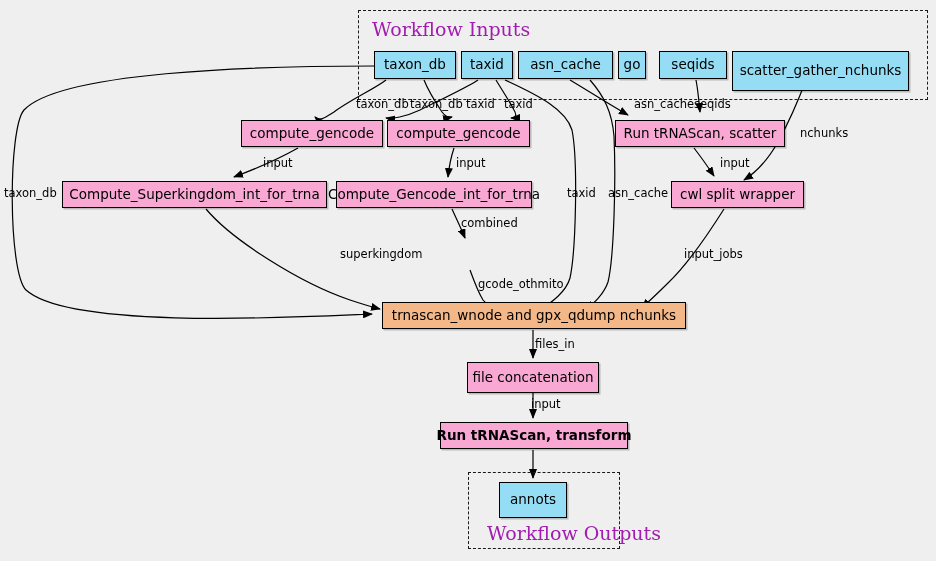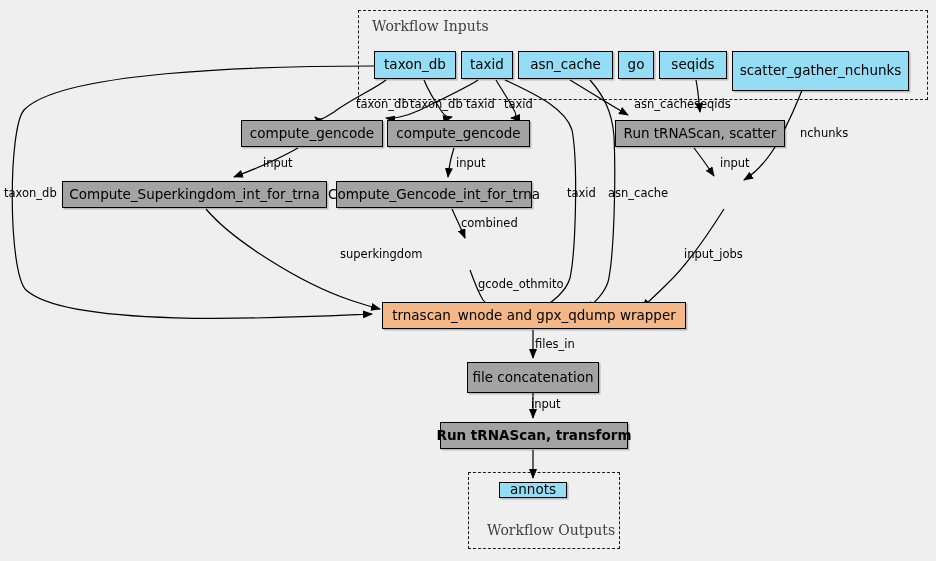--- a/index.html
+++ b/index.html
@@ -50,8 +50,8 @@
   .cluster-label {
     position: absolute;
     font-family: "DejaVu Serif", serif;
-    font-size: 14px;
-    color: #404040;
+    font-size: 19px;
+    color: #a21caf;
     white-space: nowrap;
   }
   .elabel {

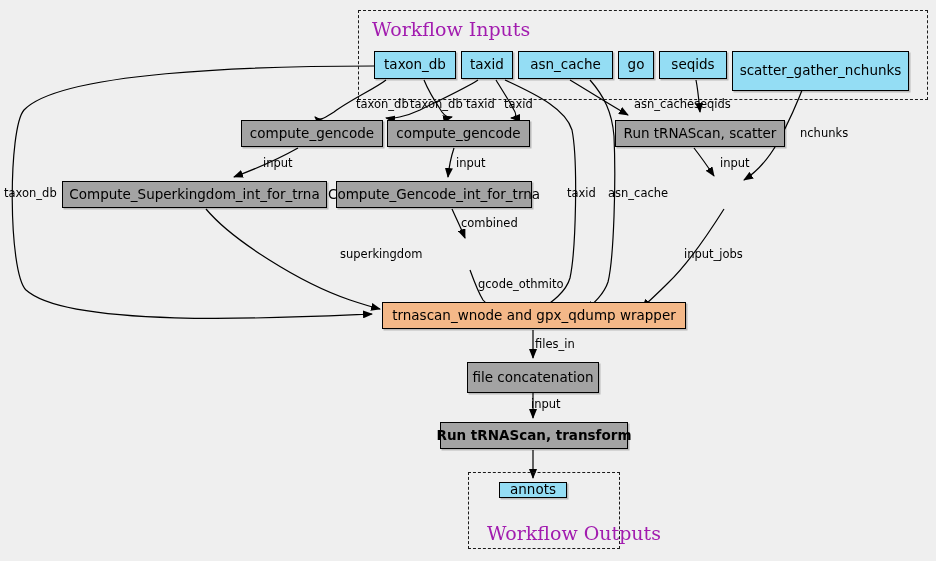--- a/index.html
+++ b/index.html
@@ -126,7 +126,7 @@
   <div class="node input" style="left:374px; top:51px; width:82px; height:28px;">taxon_db</div>
   <div class="node input" style="left:461px; top:51px; width:52px; height:28px;">taxid</div>
   <div class="node input" style="left:518px; top:51px; width:95px; height:28px;">asn_cache</div>
-  <div class="node input" style="left:618px; top:51px; width:36px; height:28px;">go</div>
+  <div class="node input" style="left:618px; top:51px; width:28px; height:28px;">go</div>
   <div class="node input" style="left:659px; top:51px; width:68px; height:28px;">seqids</div>
   <div class="node input" style="left:732px; top:51px; width:177px; height:40px;">scatter_gather_nchunks</div>
 

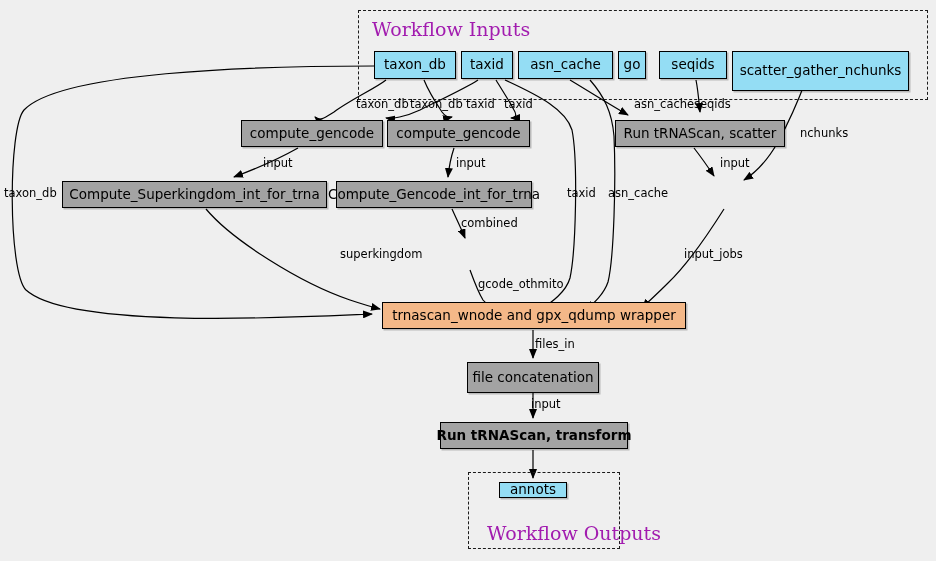--- a/index.html
+++ b/index.html
@@ -37,7 +37,7 @@
     box-shadow: 1.5px 1.5px 0 rgba(0,0,0,0.22);
   }
   .node.input  { background: #94ddf4; }
-  .node.step   { background: #a3a3a3; }
+  .node.step   { background: #f9a8d4; }
   .node.accent { background: #f4b888; }
   .node.output { background: #94ddf4; }
 

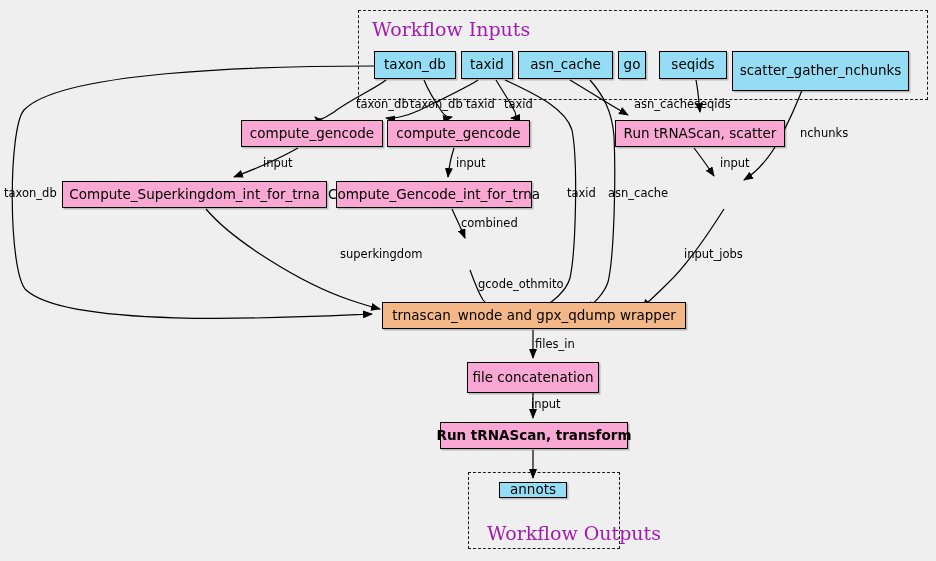--- a/index.html
+++ b/index.html
@@ -136,6 +136,7 @@
 
   <div class="node step" style="left:615px; top:120px; width:170px; height:27px;">Run tRNAScan, scatter</div>
   <div class="node step" style="left:336px; top:181px; width:196px; height:27px;">Compute_Gencode_int_for_trna</div>
+  <div class="node step" style="left:671px; top:181px; width:133px; height:27px;">cwl split wrapper</div>
 
 
   <div class="node accent" style="left:382px; top:302px; width:304px; height:27px;">trnascan_wnode and gpx_qdump wrapper</div>

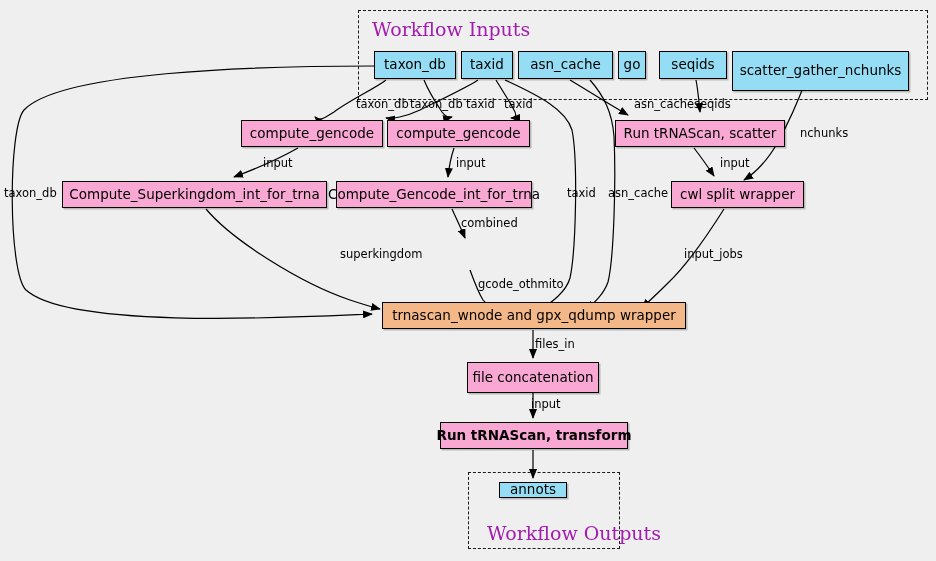--- a/index.html
+++ b/index.html
@@ -139,7 +139,7 @@
   <div class="node step" style="left:671px; top:181px; width:133px; height:27px;">cwl split wrapper</div>
 
 
-  <div class="node accent" style="left:382px; top:302px; width:304px; height:27px;">trnascan_wnode and gpx_qdump wrapper</div>
+  <div class="node accent" style="left:382px; top:302px; width:304px; height:27px;">trnascan_wnode and gpx_qdump nchunks</div>
   <div class="node step" style="left:467px; top:362px; width:132px; height:31px;">file concatenation</div>
   <div class="node step" style="left:440px; top:422px; width:188px; height:27px;font-weight:bold;">Run tRNAScan, transform</div>
   <div class="node output" style="left:499px; top:482px; width:68px; height:16px;">annots</div>

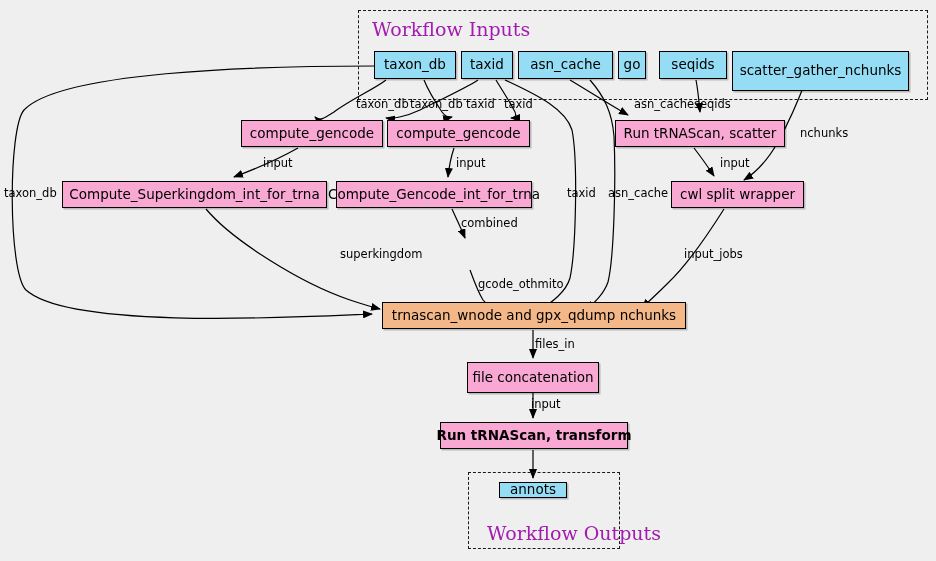--- a/index.html
+++ b/index.html
@@ -142,7 +142,7 @@
   <div class="node accent" style="left:382px; top:302px; width:304px; height:27px;">trnascan_wnode and gpx_qdump nchunks</div>
   <div class="node step" style="left:467px; top:362px; width:132px; height:31px;">file concatenation</div>
   <div class="node step" style="left:440px; top:422px; width:188px; height:27px;font-weight:bold;">Run tRNAScan, transform</div>
-  <div class="node output" style="left:499px; top:482px; width:68px; height:16px;">annots</div>
+  <div class="node output" style="left:499px; top:482px; width:68px; height:36px;">annots</div>
 
   <div class="elabel" style="left:4px;   top:188px;">taxon_db</div>
   <div class="elabel" style="left:356px; top:99px;">taxon_db</div>

